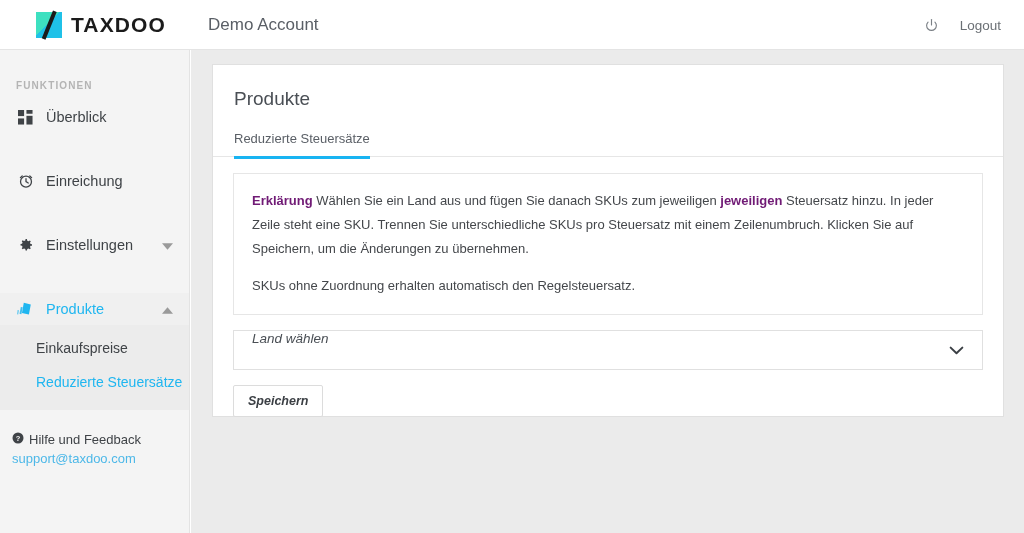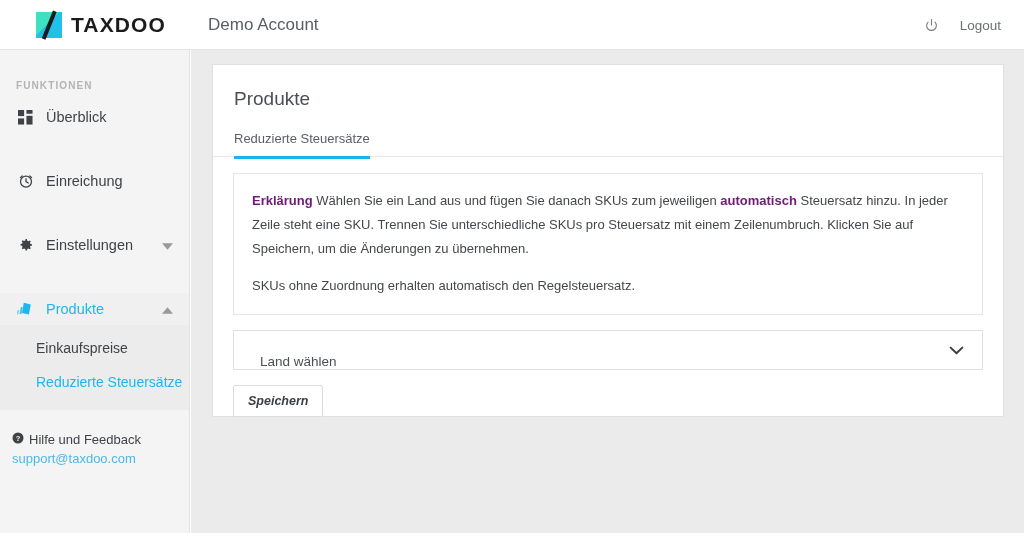--- a/index.html
+++ b/index.html
@@ -342,7 +342,7 @@
       <div class="card-body">
 
         <div class="explain">
-          <p><b>Erklärung</b><span> Wählen Sie ein Land aus und fügen Sie danach SKUs zum jeweiligen </span><b>automatisch</b><span> Steuersatz hinzu. In jeder Zeile steht eine SKU. Trennen Sie unterschiedliche SKUs pro Steuersatz mit einem Zeilenumbruch. Klicken Sie auf Speichern, um die Änderungen zu übernehmen.</span></p>
+          <p><b>Erklärung</b><span> Wählen Sie ein Land aus und fügen Sie danach SKUs zum jeweiligen </span><b>jeweiligen</b><span> Steuersatz hinzu. In jeder Zeile steht eine SKU. Trennen Sie unterschiedliche SKUs pro Steuersatz mit einem Zeilenumbruch. Klicken Sie auf Speichern, um die Änderungen zu übernehmen.</span></p>
           <p class="second">SKUs ohne Zuordnung erhalten automatisch den Regelsteuersatz.</p>
         </div>
 

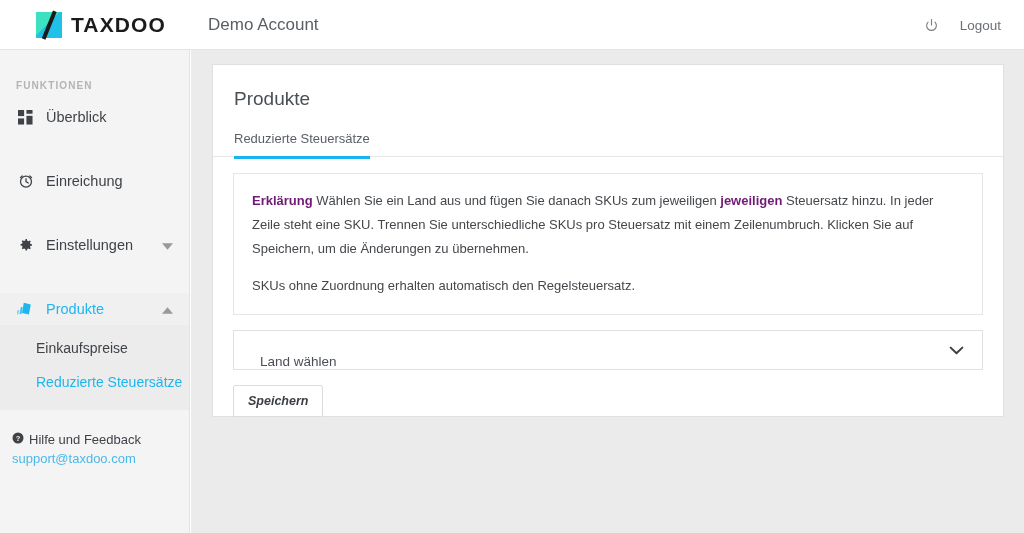--- a/index.html
+++ b/index.html
@@ -196,9 +196,10 @@
     height: 40px;
     border: 1px solid #e0e0e0;
     background: #ffffff;
-    display: flex; align-items: flex-end;
-    padding-left: 26px;
-    cursor: pointer;
+    display: flex; align-items: flex-start;
+    padding-left: 18px;
+    cursor: pointer;
+    font-style: italic;
   }
   .select-text {
     font-size: 13.5px;

